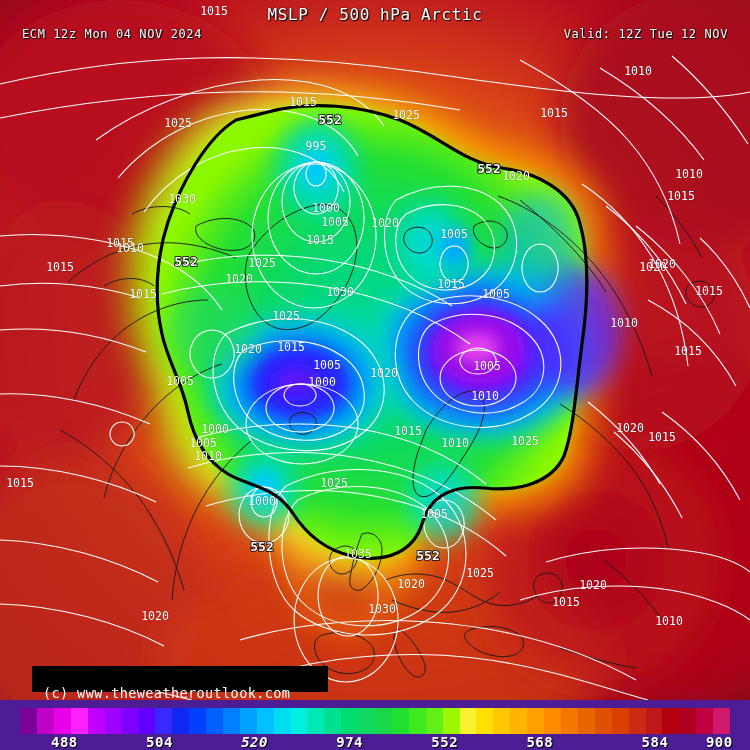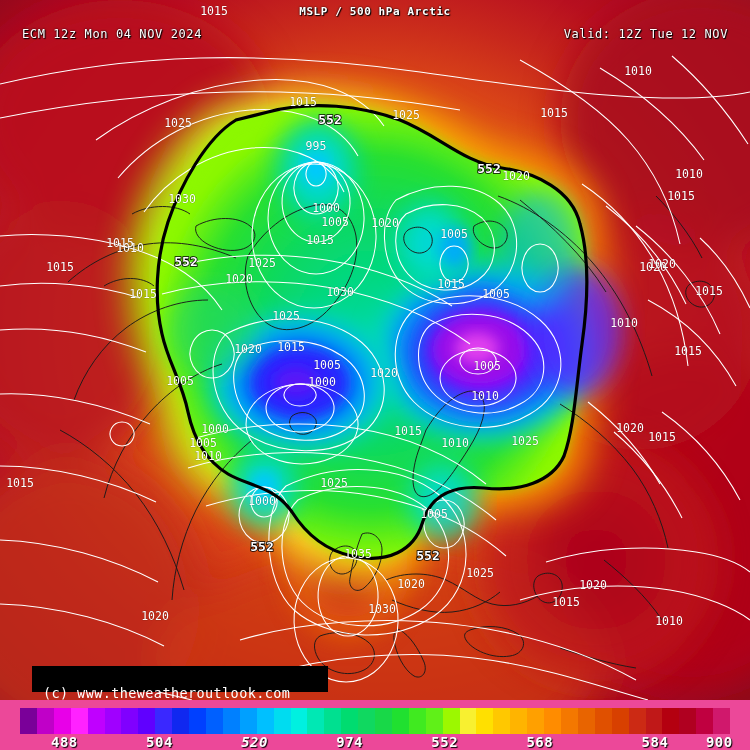--- a/index.html
+++ b/index.html
@@ -45,7 +45,7 @@
     white-space: nowrap;
     text-shadow: 0 0 2px #000, 1px 1px 1px #000;
   }
-  #title-text { top: 5px; left: 50%; transform: translateX(-50%); font-size: 11px; font-weight: bold; }
+  #title-text { top: 5px; left: 50%; transform: translateX(-50%); font-size: 16px; }
   #run-text   { top: 27px; left: 22px; }
   #valid-text { top: 27px; right: 22px; }
 

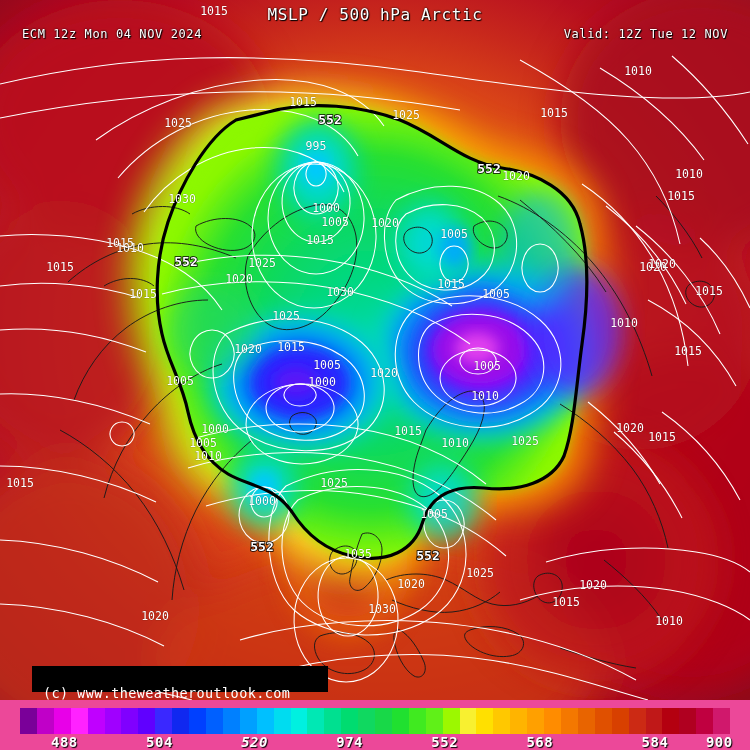--- a/index.html
+++ b/index.html
@@ -75,7 +75,7 @@
     position: absolute;
     left: 0; top: 700px;
     width: 750px; height: 50px;
-    background: #ec4899;
+    background: #4c1d95;
     z-index: 30;
   }
   #colorbar {

